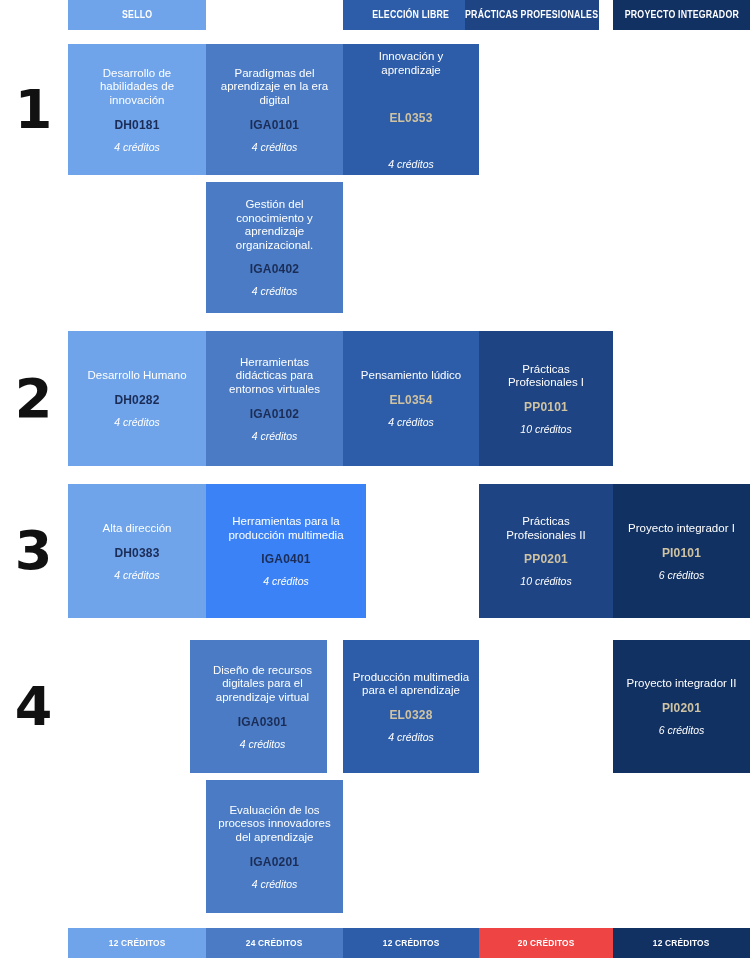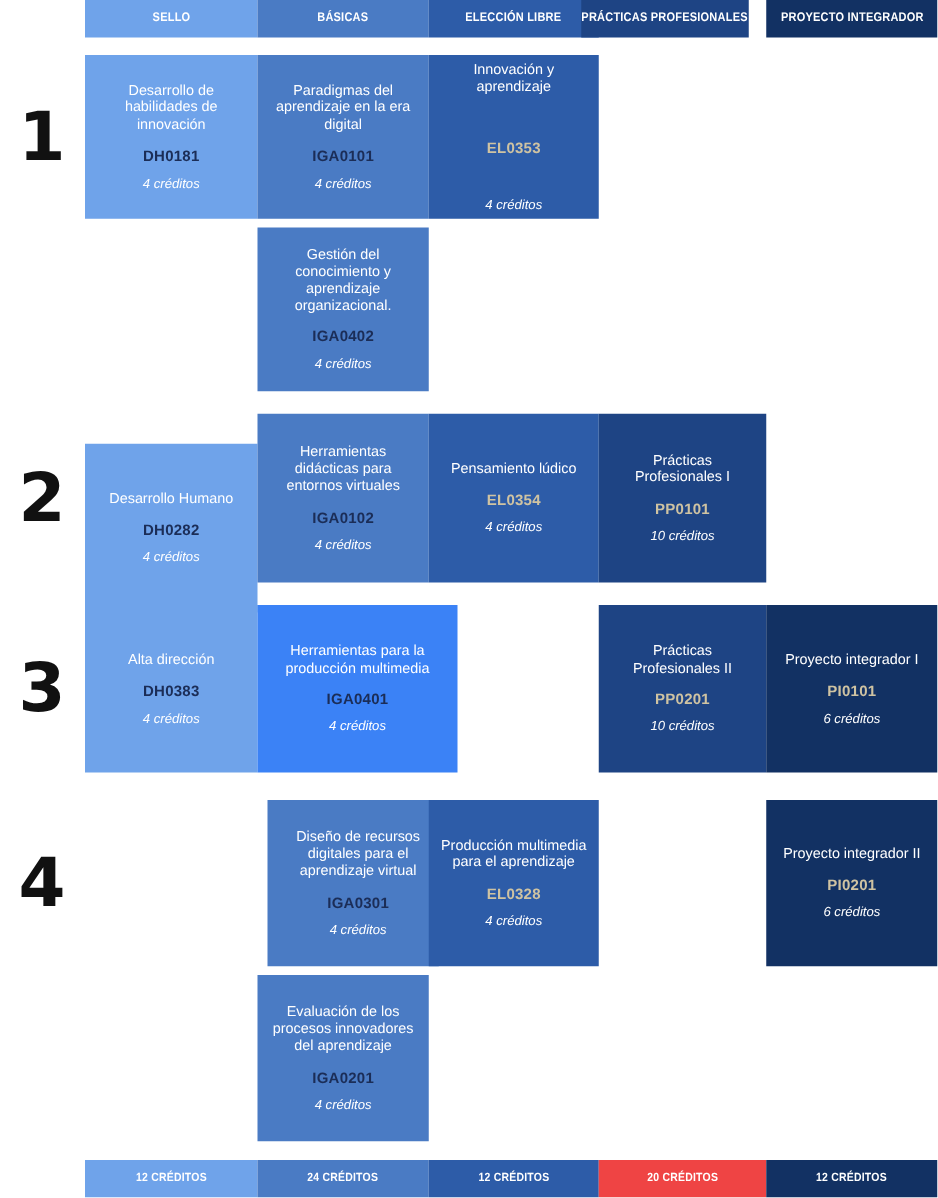--- a/index.html
+++ b/index.html
@@ -74,9 +74,6 @@
   <div id="hdr-spacer"></div>
 <div class="hdr-cell" style="left: 68px; width: 138px; background: rgb(111, 163, 234);">
       <span>SELLO</span>
-    </div>
-    <div class="hdr-cell" style="left: 206px; width: 137px; background: rgb(74, 123, 196);">
-      <span>BÁSICAS</span>
     </div>
     <div class="hdr-cell" style="left: 343px; width: 136px; background: rgb(45, 92, 168);">
       <span>ELECCIÓN LIBRE</span>

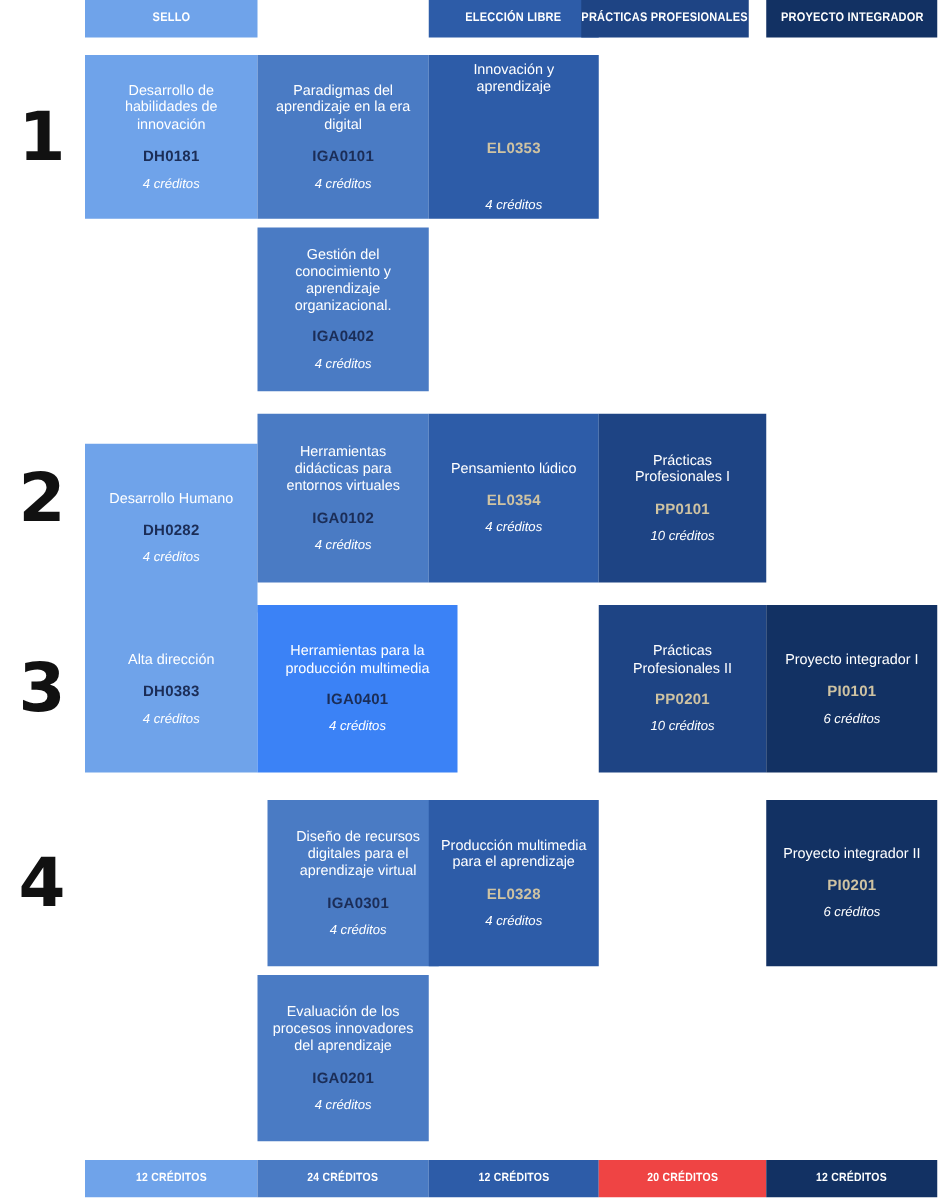--- a/index.html
+++ b/index.html
@@ -114,7 +114,7 @@
       <div class="c-code code-tan">EL0353</div>
       <div class="c-cred">4 créditos</div>
     </div>
-    <div class="card" style="left: 68px; width: 138px; top: 331px; height: 135px; background: rgb(111, 163, 234); margin-top: 24px;">
+    <div class="card" style="left: 68px; width: 138px; top: 331px; height: 135px; background: rgb(111, 163, 234);">
       <div class="c-name">Desarrollo Humano</div>
       <div class="c-code code-dark">DH0282</div>
       <div class="c-cred">4 créditos</div>

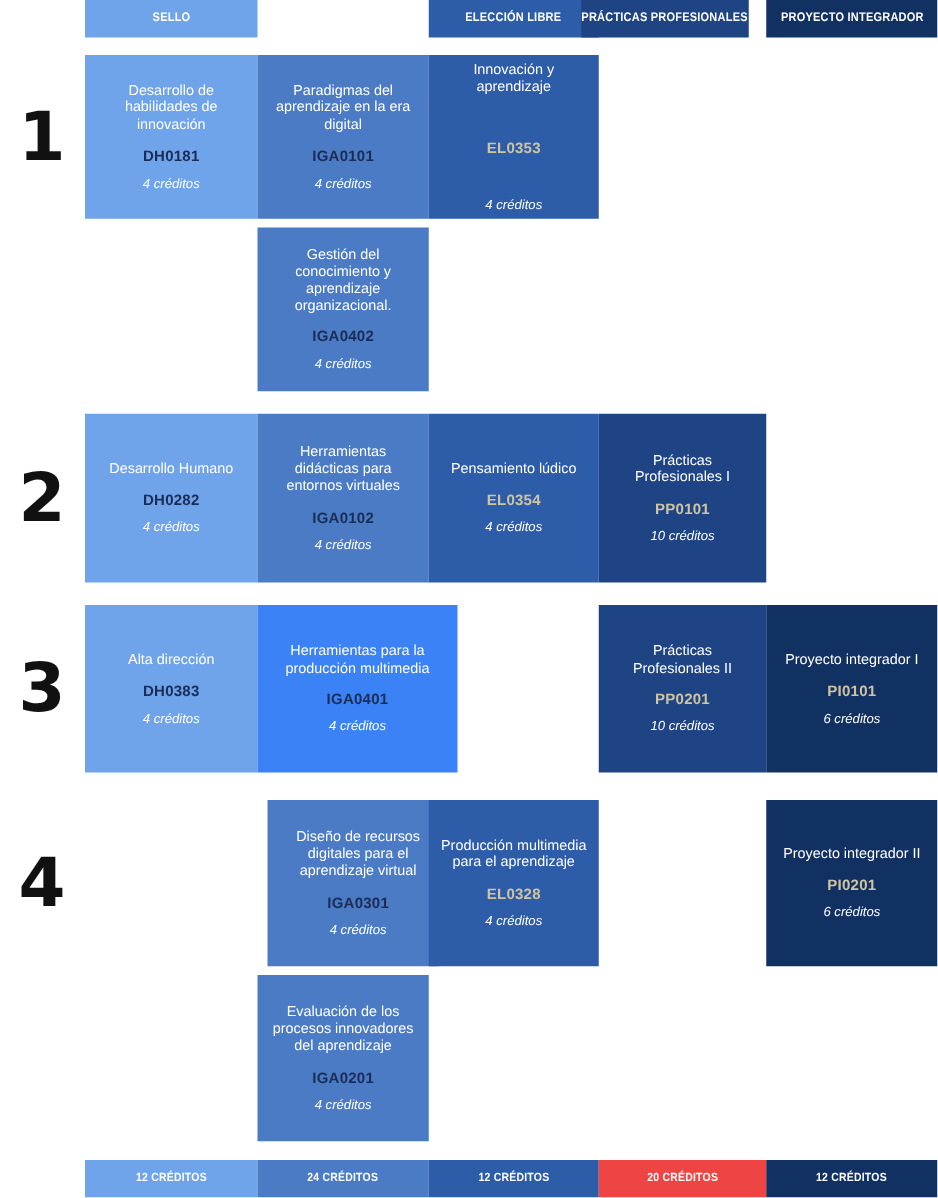--- a/index.html
+++ b/index.html
@@ -154,7 +154,7 @@
       <div class="c-code code-tan">PI0101</div>
       <div class="c-cred">6 créditos</div>
     </div>
-    <div class="card" style="left: 214px; width: 137px; top: 640px; height: 133px; background: rgb(74, 123, 196); padding-left: 16px;">
+    <div class="card" style="left: 190px; width: 137px; top: 640px; height: 133px; background: rgb(74, 123, 196); padding-left: 16px;">
       <div class="c-name">Diseño de recursos digitales para el aprendizaje virtual</div>
       <div class="c-code code-dark">IGA0301</div>
       <div class="c-cred">4 créditos</div>

